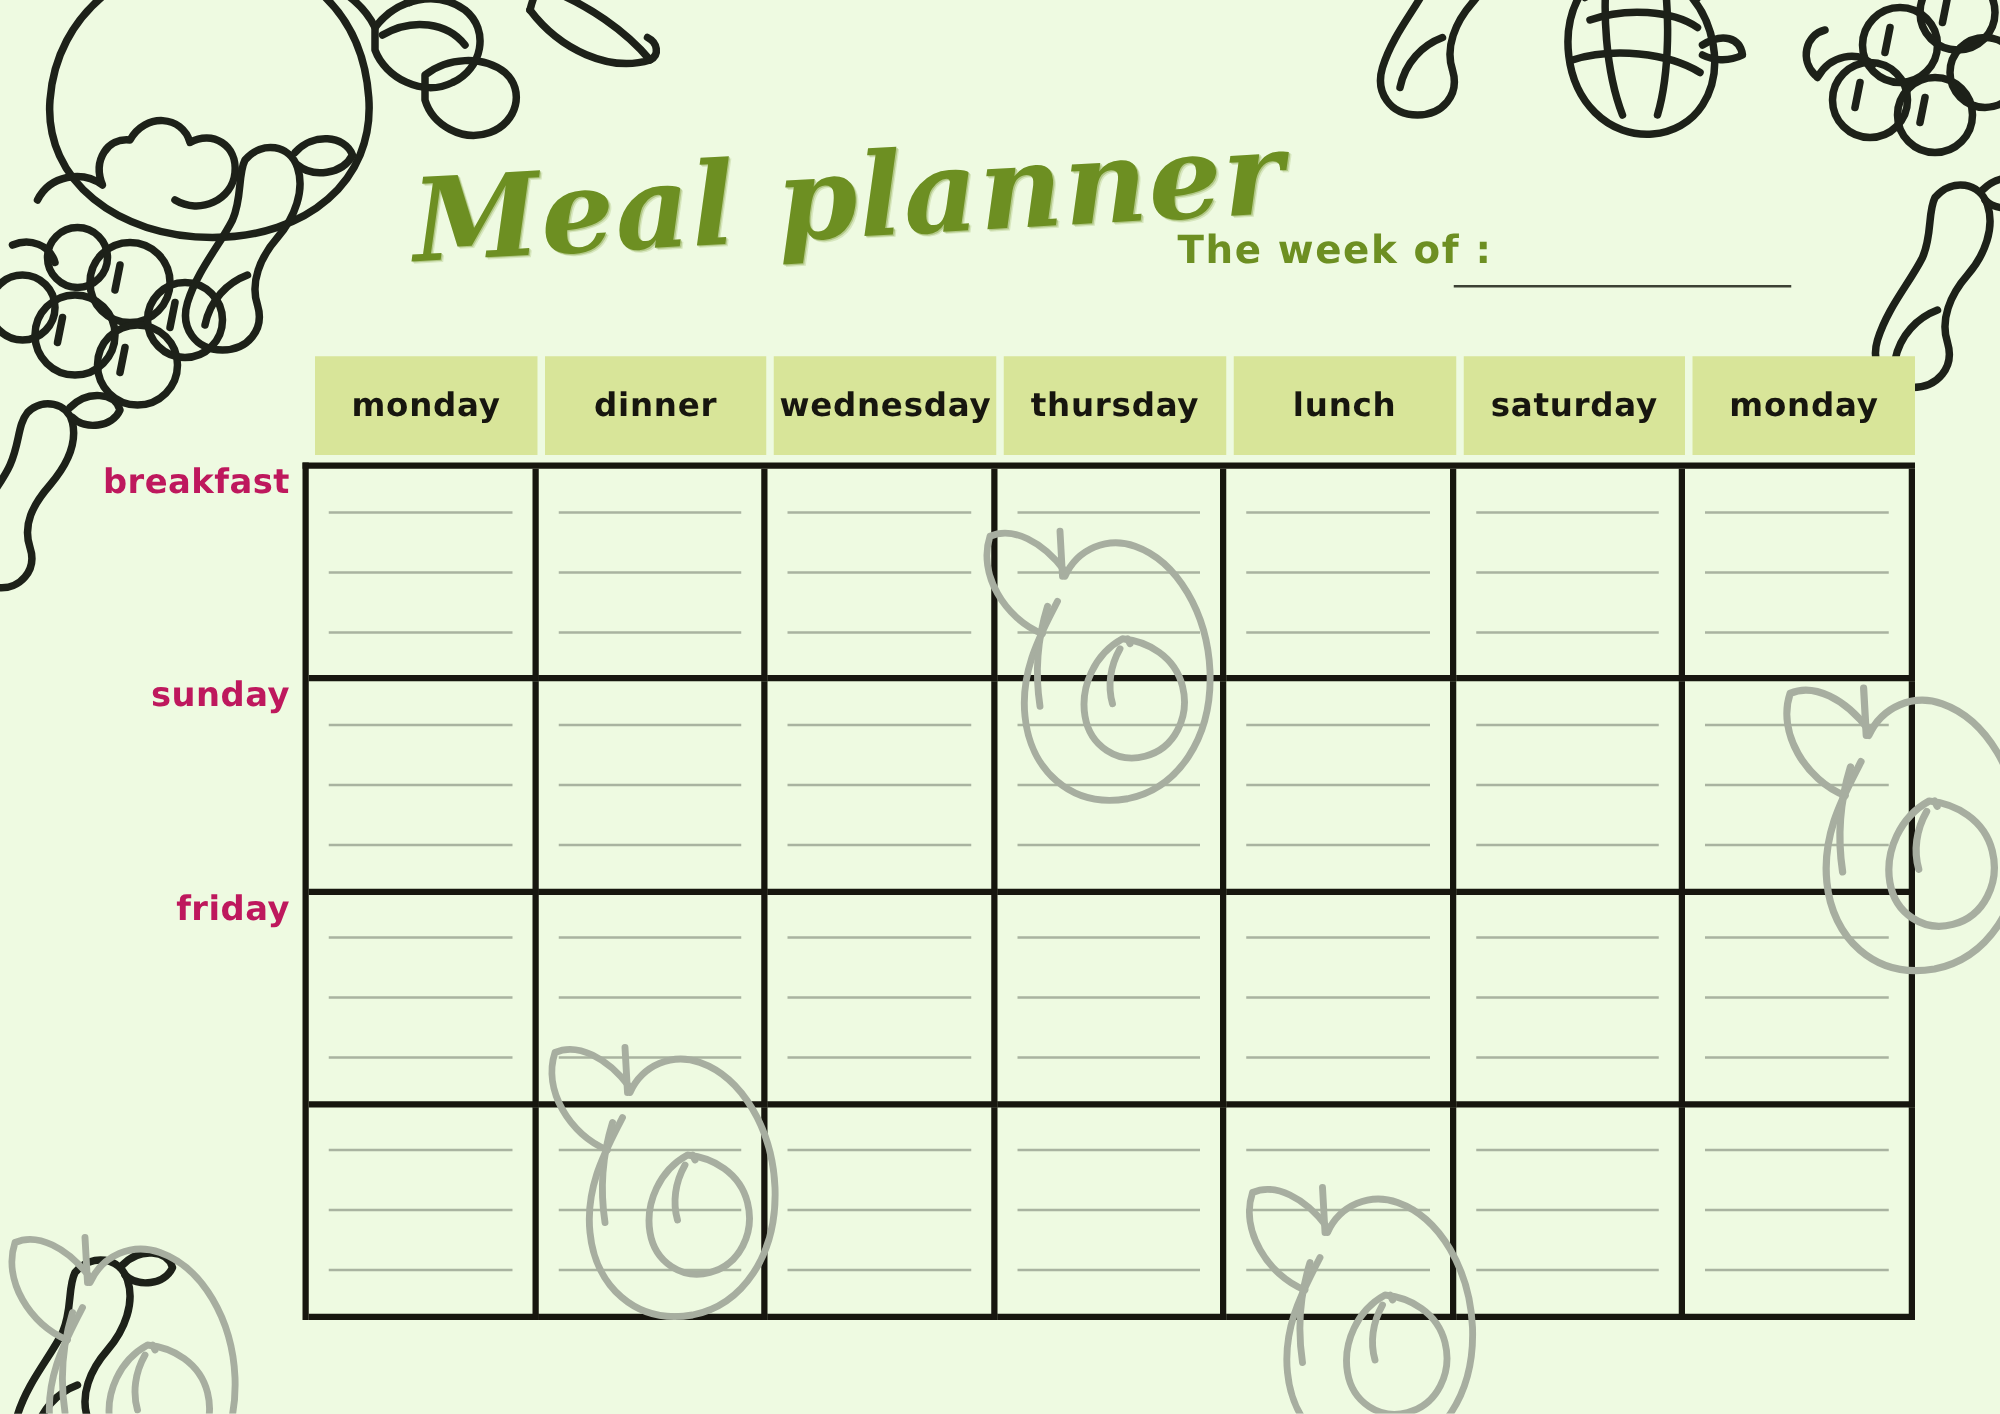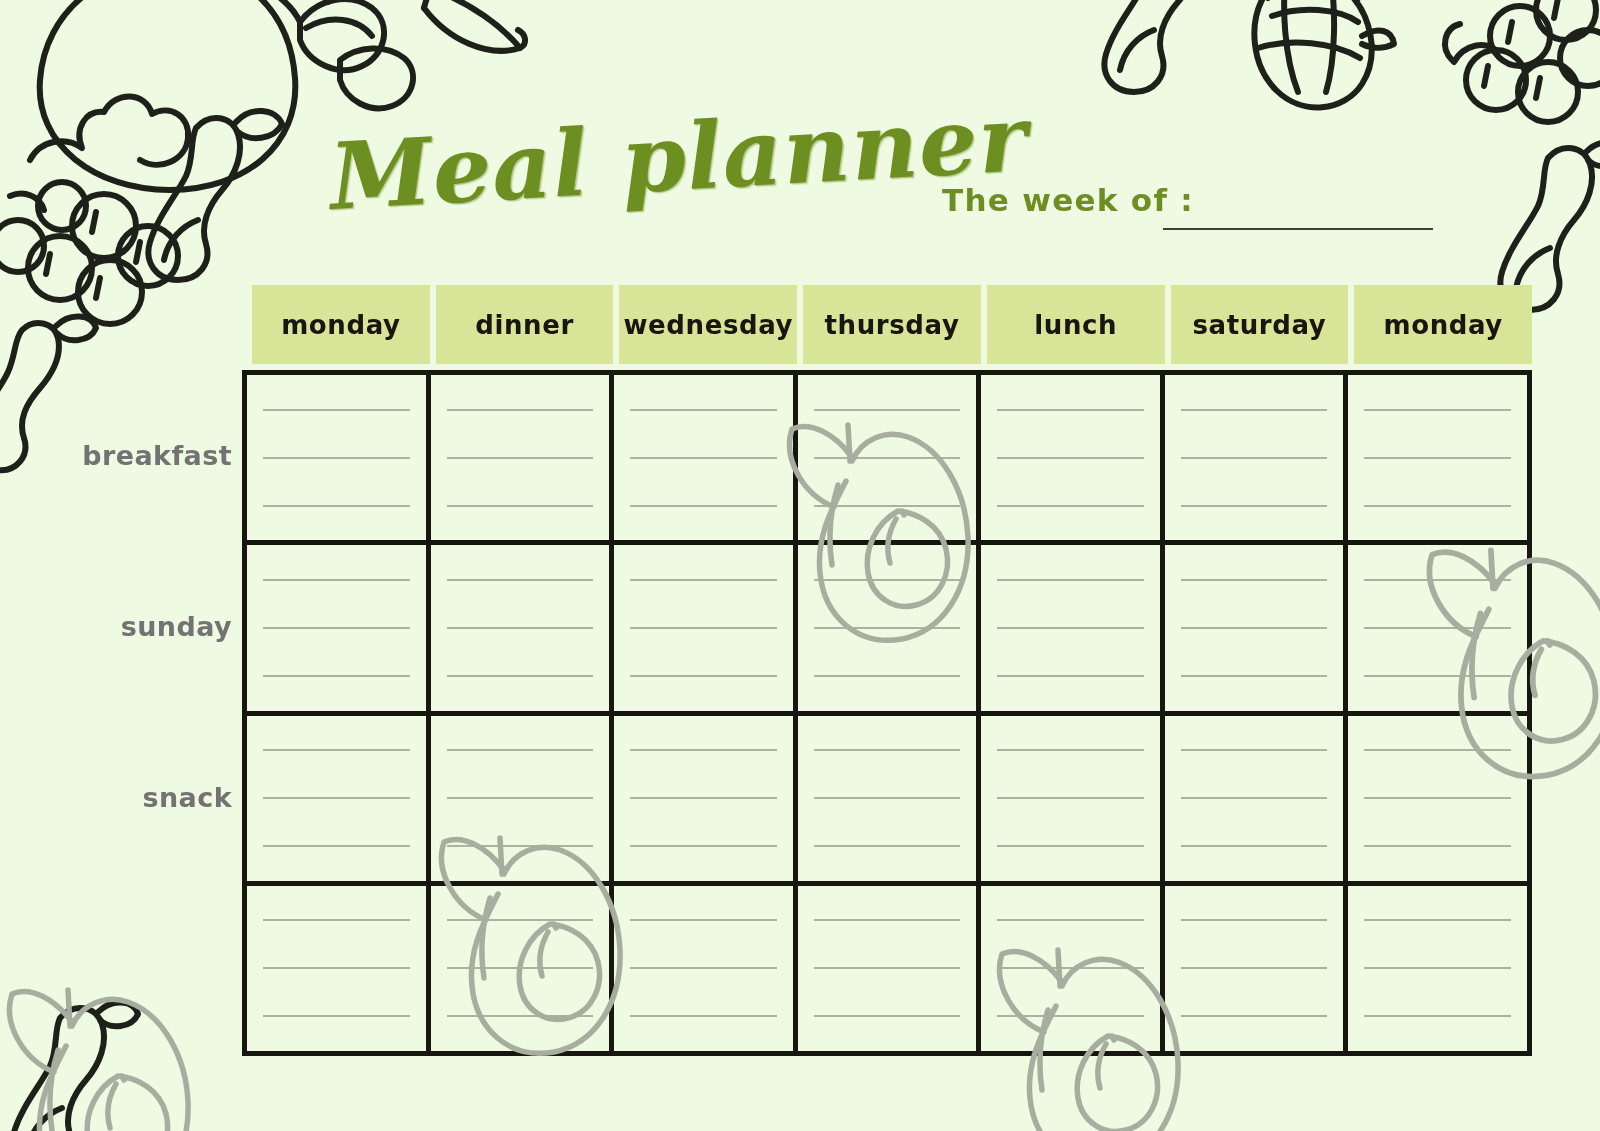--- a/index.html
+++ b/index.html
@@ -124,9 +124,8 @@
     width: 192px;
     height: 171px;
     display: flex;
-    align-items: center;
     justify-content: flex-end;
-    color: #737373;
+    color: #be185d;
     font-family: "DejaVu Sans", sans-serif;
     font-weight: 700;
     font-size: 27px;

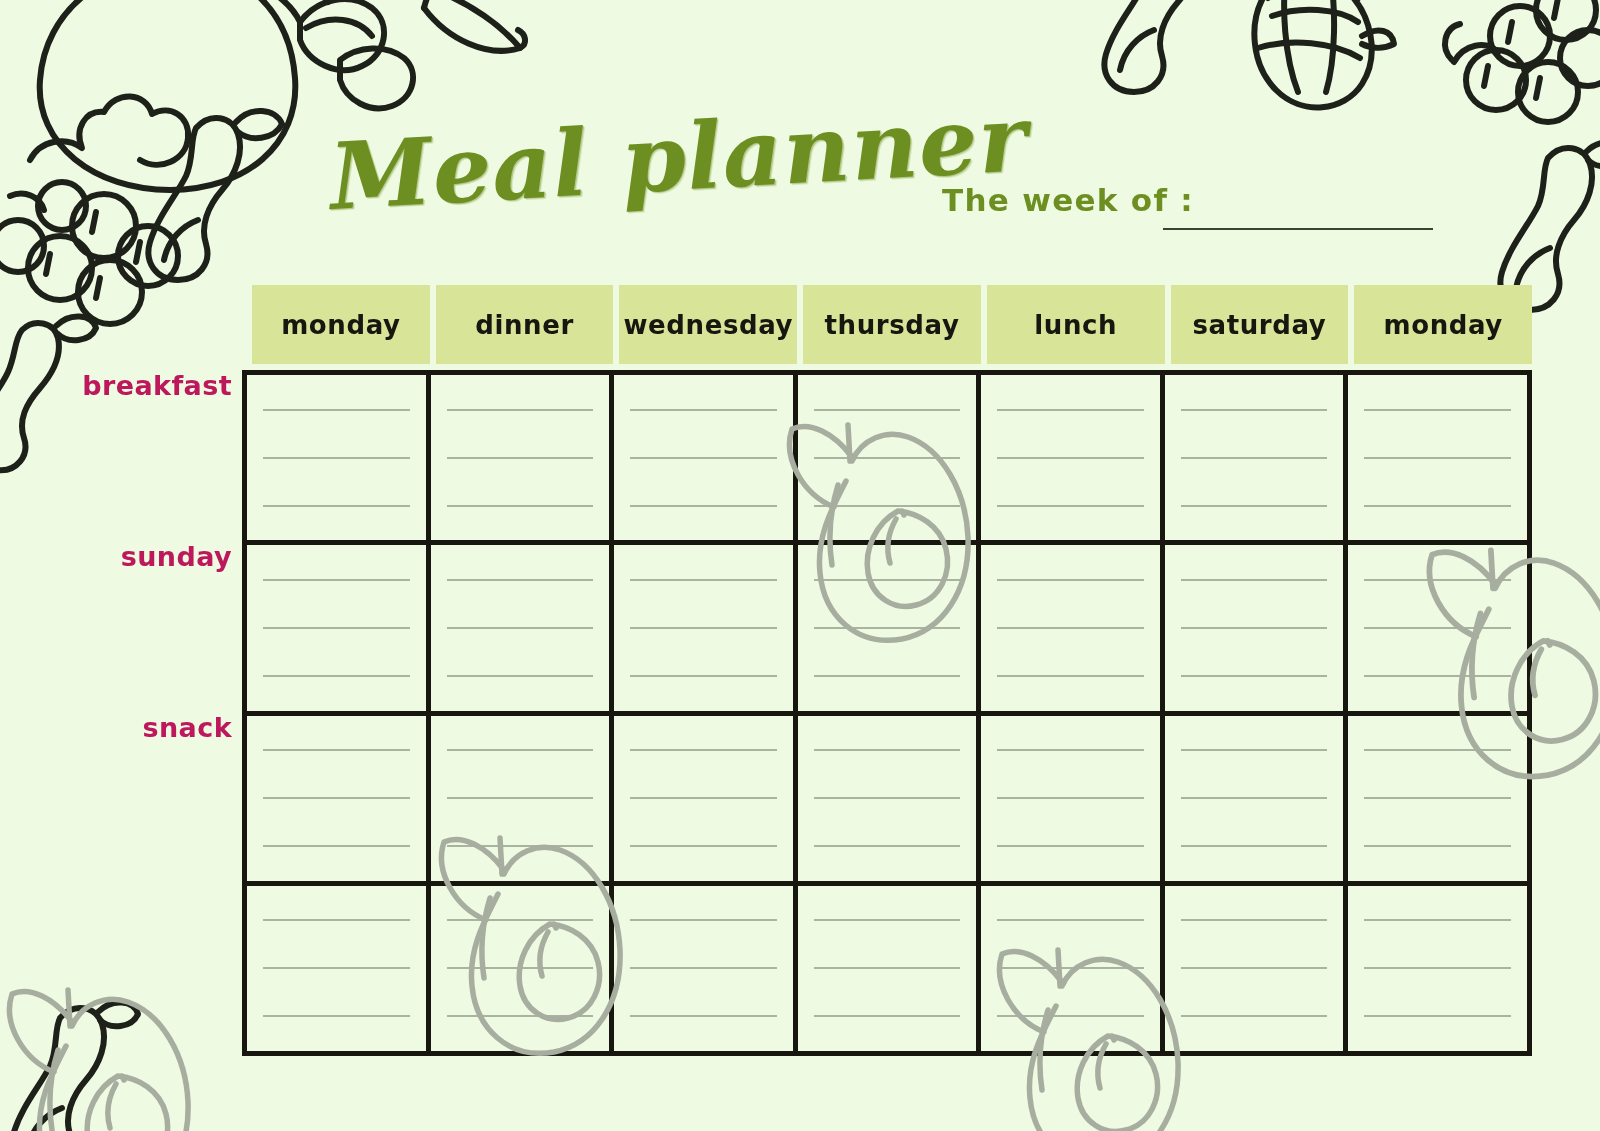--- a/index.html
+++ b/index.html
@@ -296,7 +296,7 @@
       <span>sunday</span>
     </div>
     <div class="row-label" style="top:342px">
-      <span>snack</span>
+      <span>friday</span>
     </div>
   </div>
 

